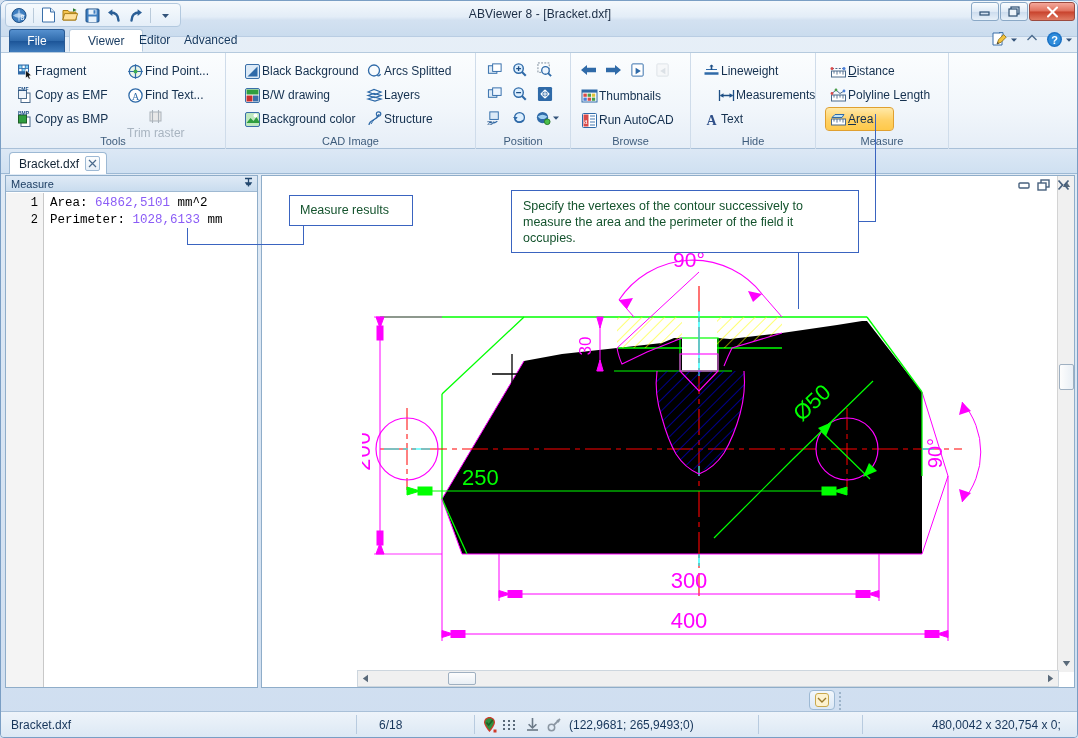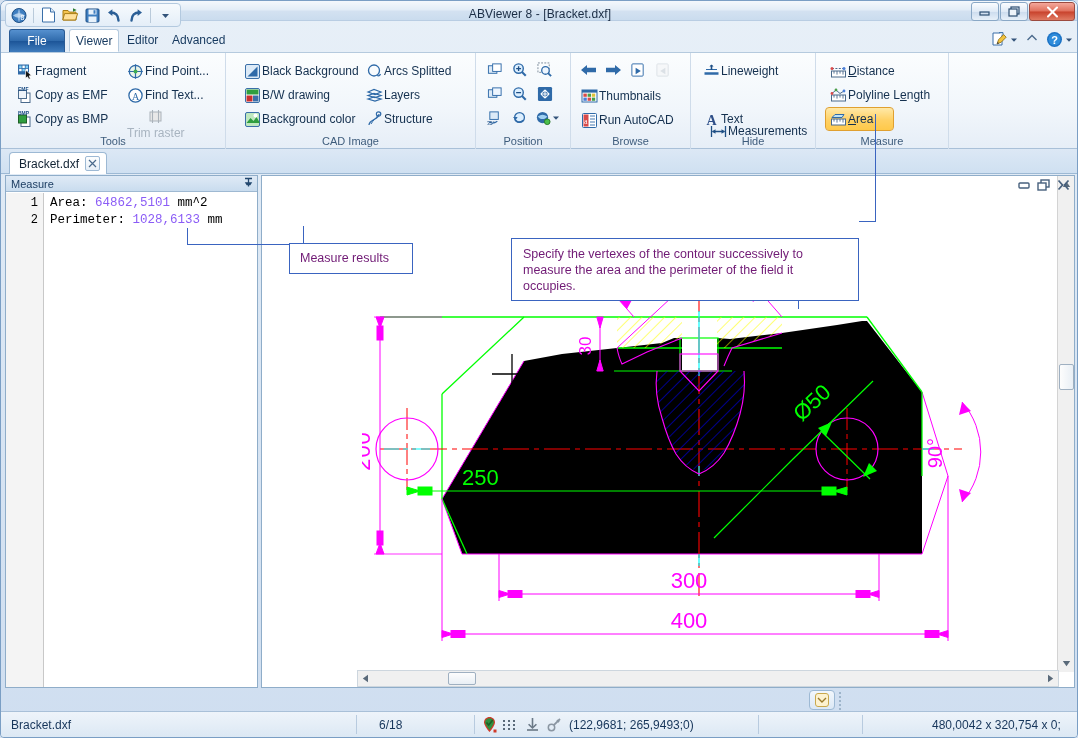--- a/index.html
+++ b/index.html
@@ -22,7 +22,7 @@
   }
   
   #titlebar{
-    position:absolute; left:0; top:0; width:1078px; height:20px;
+    position:absolute; left:0; top:0; width:1078px; height:36px;
     background:linear-gradient(to bottom,#f4f8fc 0%,#e3edf7 45%,#d3e1f1 55%,#cadcee 100%);
     border-bottom:1px solid #b9cde3;
   }

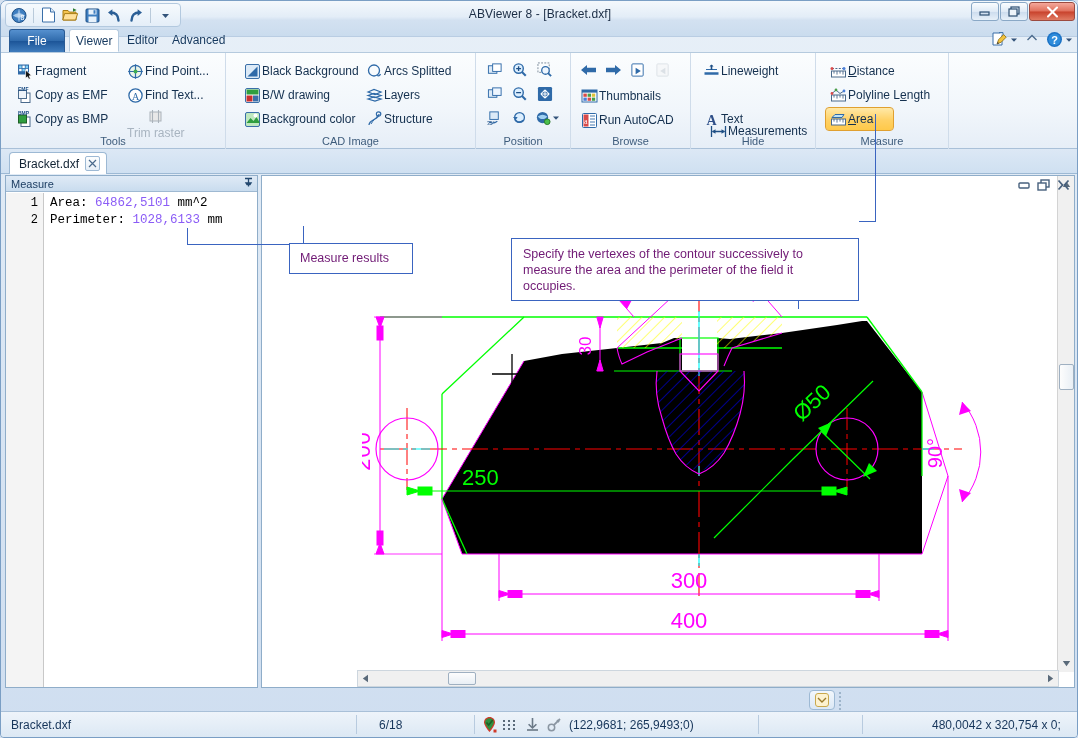--- a/index.html
+++ b/index.html
@@ -56,7 +56,7 @@
   }
   .rtab{
     position:absolute; top:0; height:23px; line-height:22px;
-    padding:0 6px; font-size:12px; color:#15385e; cursor:default;
+    padding:0 18px; font-size:12px; color:#15385e; cursor:default;
   }
   #tab-file{
     left:8px; width:56px; text-align:center; color:#ffffff;

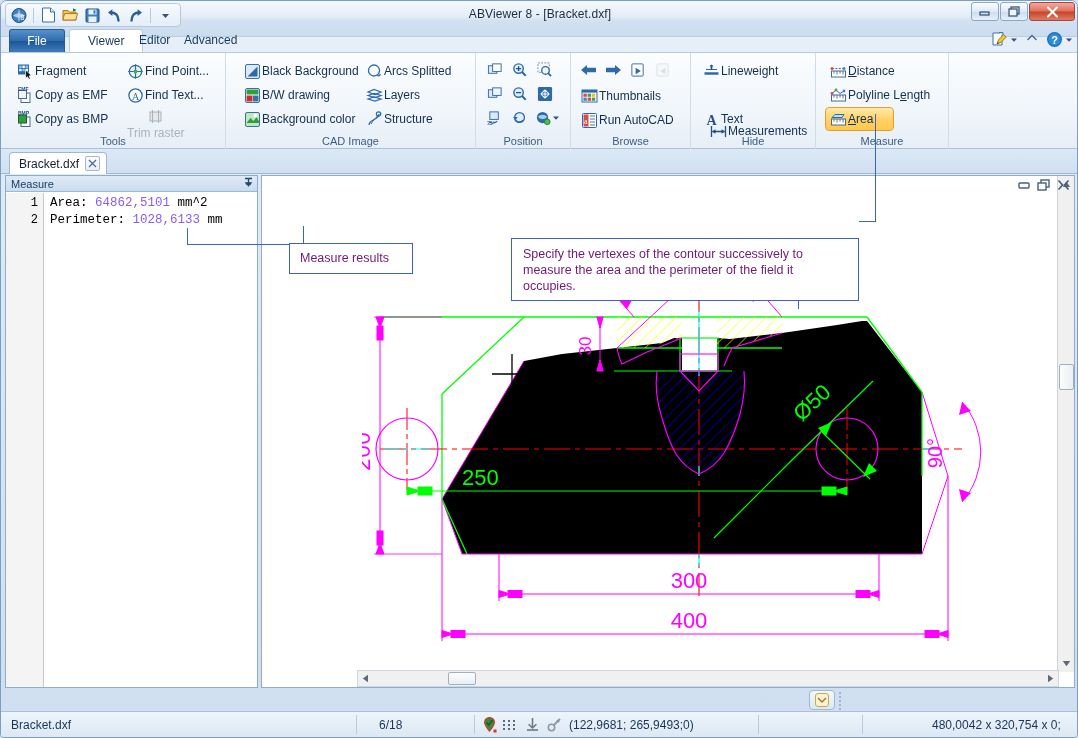--- a/index.html
+++ b/index.html
@@ -610,7 +610,7 @@
         </span>
         <span>Lineweight</span>
       </div>
-      <div class="ritem" style="left:15px; top:31px;margin-top:36px;">
+      <div class="ritem" style="left:23px; top:31px;">
         <span class="ic">
           <svg width="17" height="17" viewBox="0 0 17 17">
             <path d="M1.5 3v11M15.5 3v11" stroke="#1e4f85" stroke-width="1.3"></path>

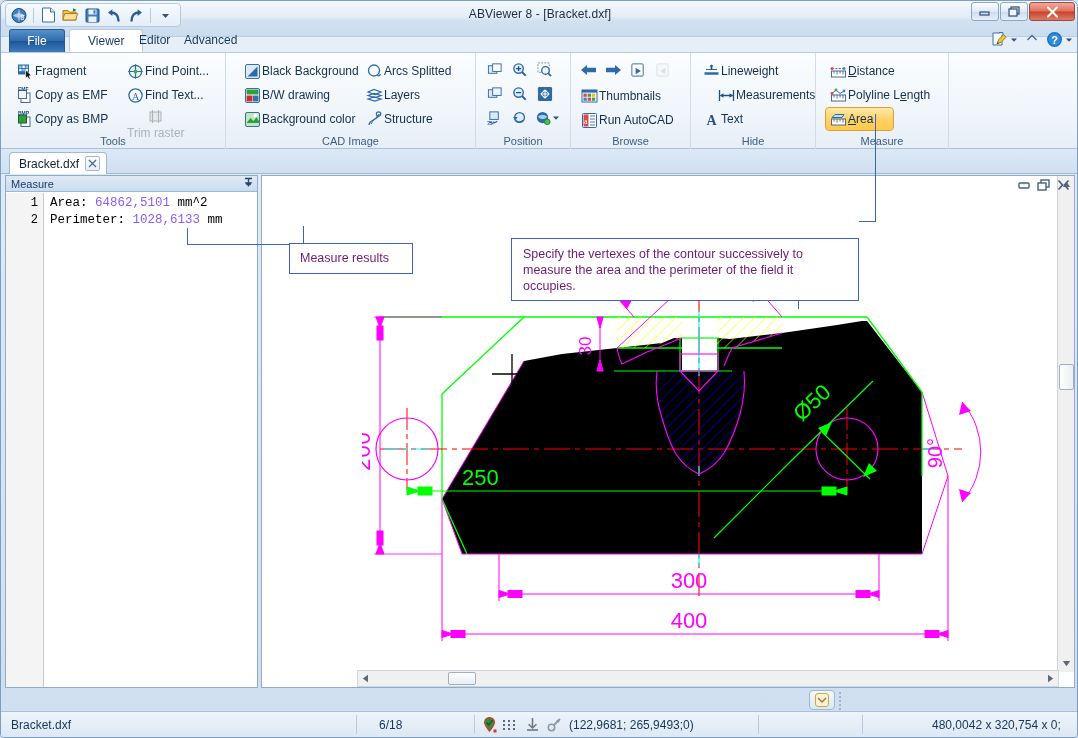--- a/index.html
+++ b/index.html
@@ -225,7 +225,7 @@
   
   .callout{
     position:absolute; background:#fff; border:1px solid #3a64c0;
-    font-size:12.5px; color:#701a75; line-height:16px; z-index:30;margin-top:48px;
+    font-size:12.5px; color:#14532d; line-height:16px; z-index:30;
   }
   .cline{ position:absolute; background:#3a64c0; z-index:29; }
 </style>

